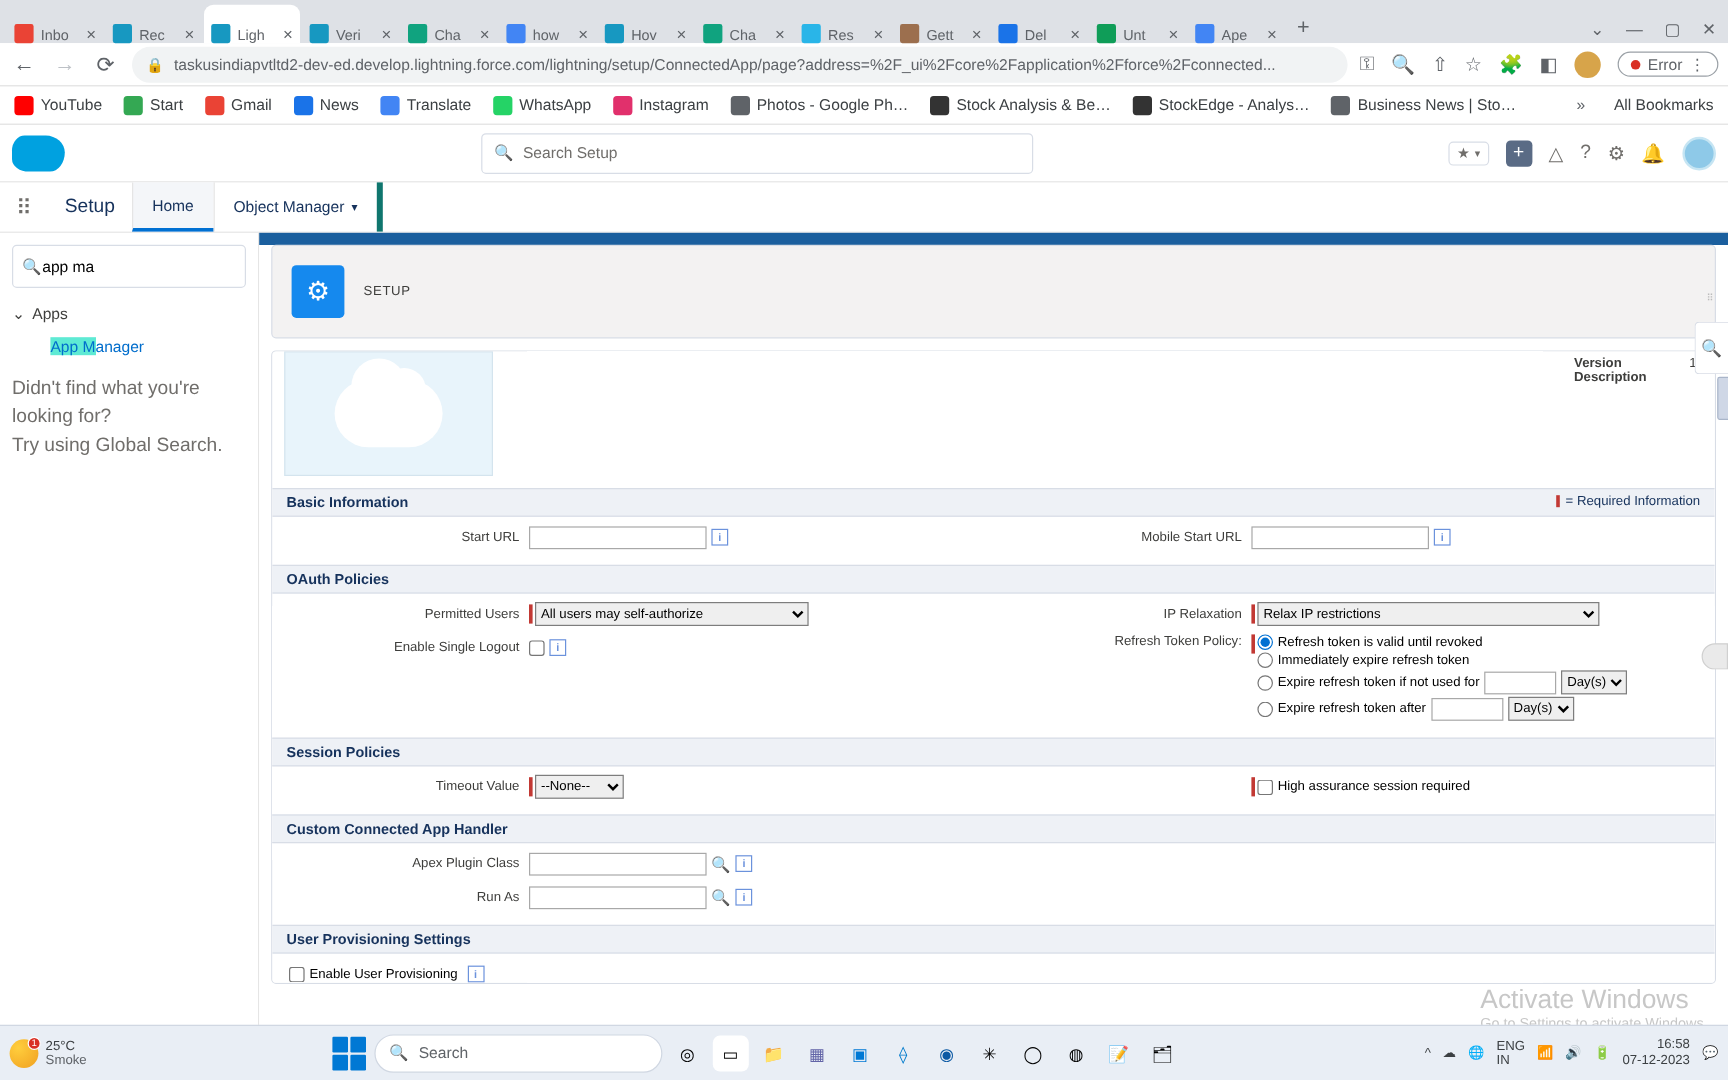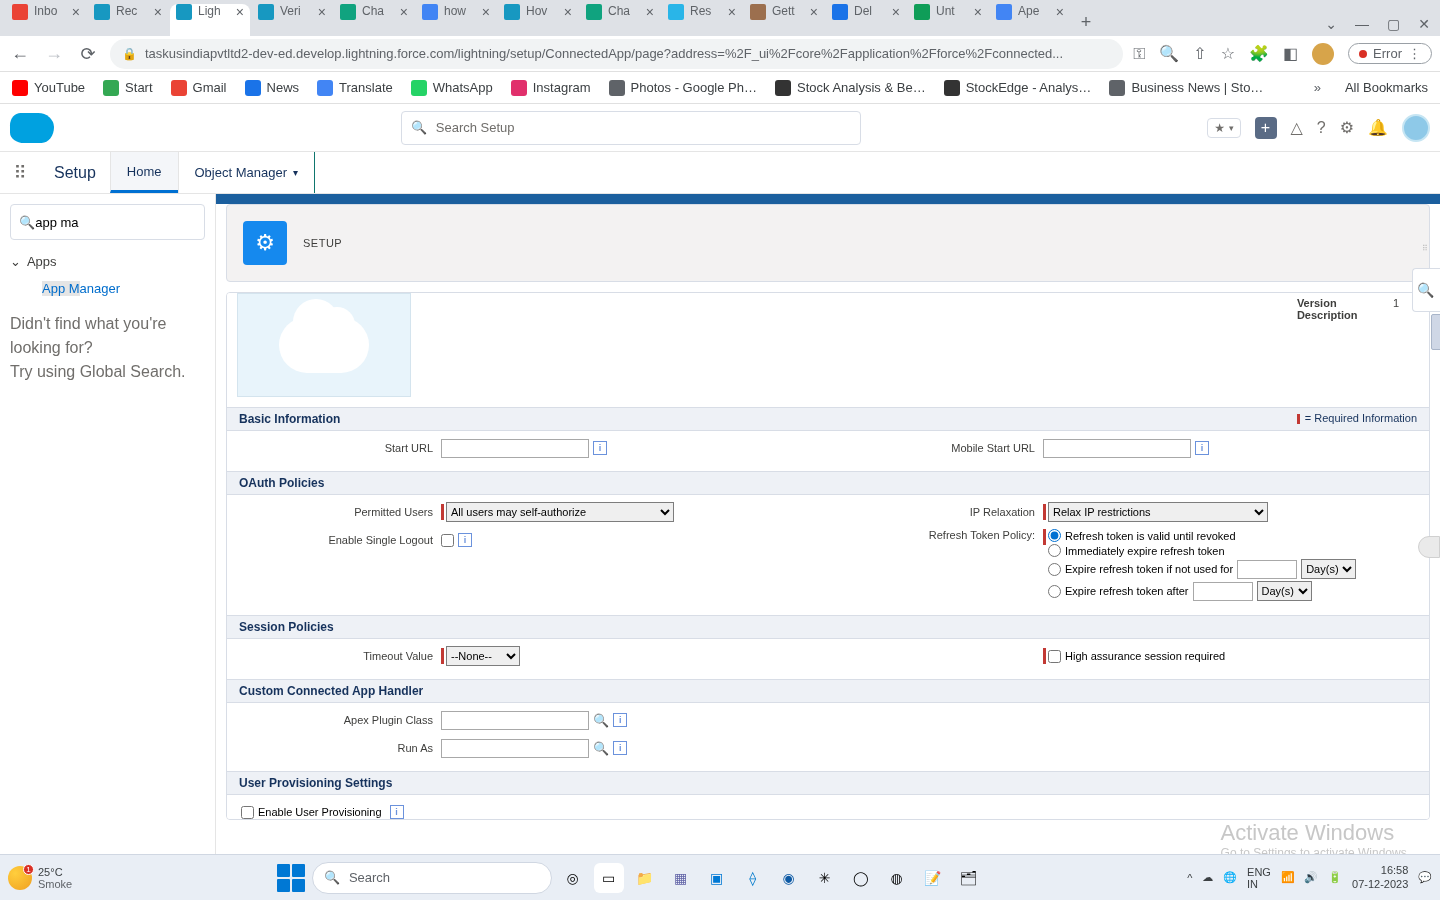--- a/index.html
+++ b/index.html
@@ -7,7 +7,7 @@
 
     
     .tab-strip { height: 36px; background: #dee1e6; display: flex; align-items: flex-end; padding-left: 6px; }
-    .tab { height: 32px; display: flex; align-items: flex-start; padding: 0 6px; font-size: 12px; color: #5f6368; border-radius: 8px 8px 0 0; margin-right: 2px; min-width: 80px; max-width: 90px; cursor: pointer; position: relative; margin-top: 40px; }
+    .tab { height: 32px; display: flex; align-items: flex-end; padding: 0 6px; font-size: 12px; color: #5f6368; border-radius: 8px 8px 0 0; margin-right: 2px; min-width: 80px; max-width: 90px; cursor: pointer; position: relative; margin-top: 40px; }
     .tab.active { background: #fff; }
     .tab .favicon { width: 16px; height: 16px; margin-right: 6px; border-radius: 2px; flex-shrink: 0; }
     .tab .tab-title { white-space: nowrap; overflow: hidden; text-overflow: ellipsis; flex: 1; font-size: 12px; }

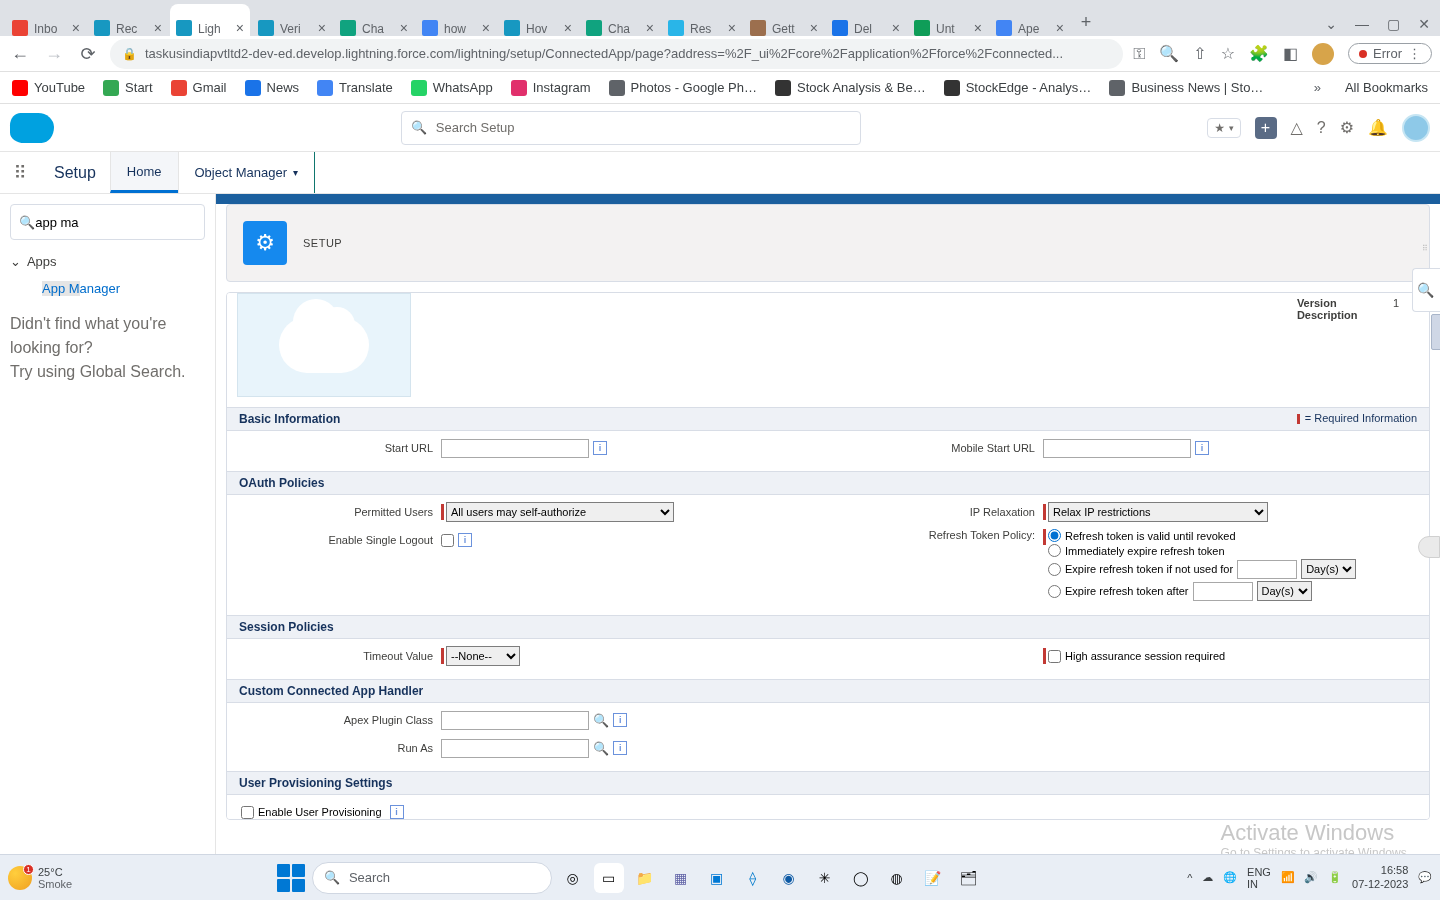--- a/index.html
+++ b/index.html
@@ -50,7 +50,7 @@
     .setup-tab { height: 100%; display: flex; align-items: center; padding: 0 16px; font-size: 13px; color: #16325c; cursor: pointer; border-left: 1px solid #e5e5e5; }
     .setup-tab.active { background: #f4f6f9; border-bottom: 3px solid #0070d2; }
     .setup-tab .chev { margin-left: 6px; font-size: 10px; }
-    .setup-tab:last-child { border-right: 1px solid #0f766e; }
+    .setup-tab:last-child { border-right: 5px solid #0f766e; }
 
     
     .body-wrap { display: flex; height: 706px; }

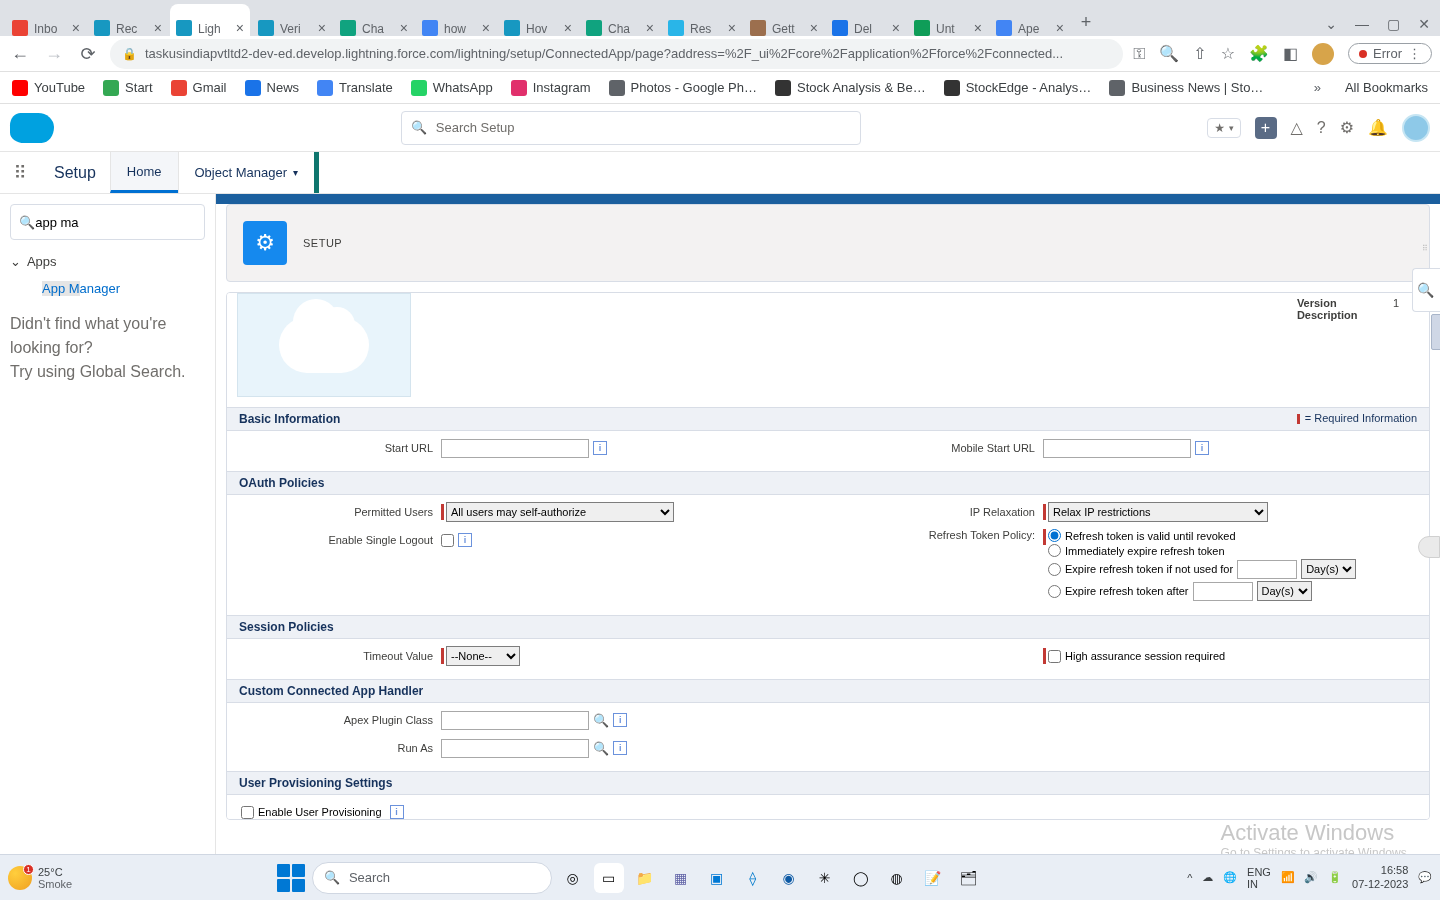--- a/index.html
+++ b/index.html
@@ -59,7 +59,7 @@
     .tree-search input { border: none; outline: none; font-size: 13px; flex: 1; background: transparent; }
     .tree-group { display: flex; align-items: center; gap: 6px; font-size: 13px; color: #3e3e3c; margin-bottom: 12px; }
     .tree-item { padding-left: 32px; font-size: 13px; color: #006dcc; cursor: pointer; margin-bottom: 16px; }
-    .tree-item .hl { background: #e5e5e5; }
+    .tree-item .hl { background: #5eead4; }
     .tree-hint { font-size: 16px; color: #706e6b; line-height: 1.5; }
 
     

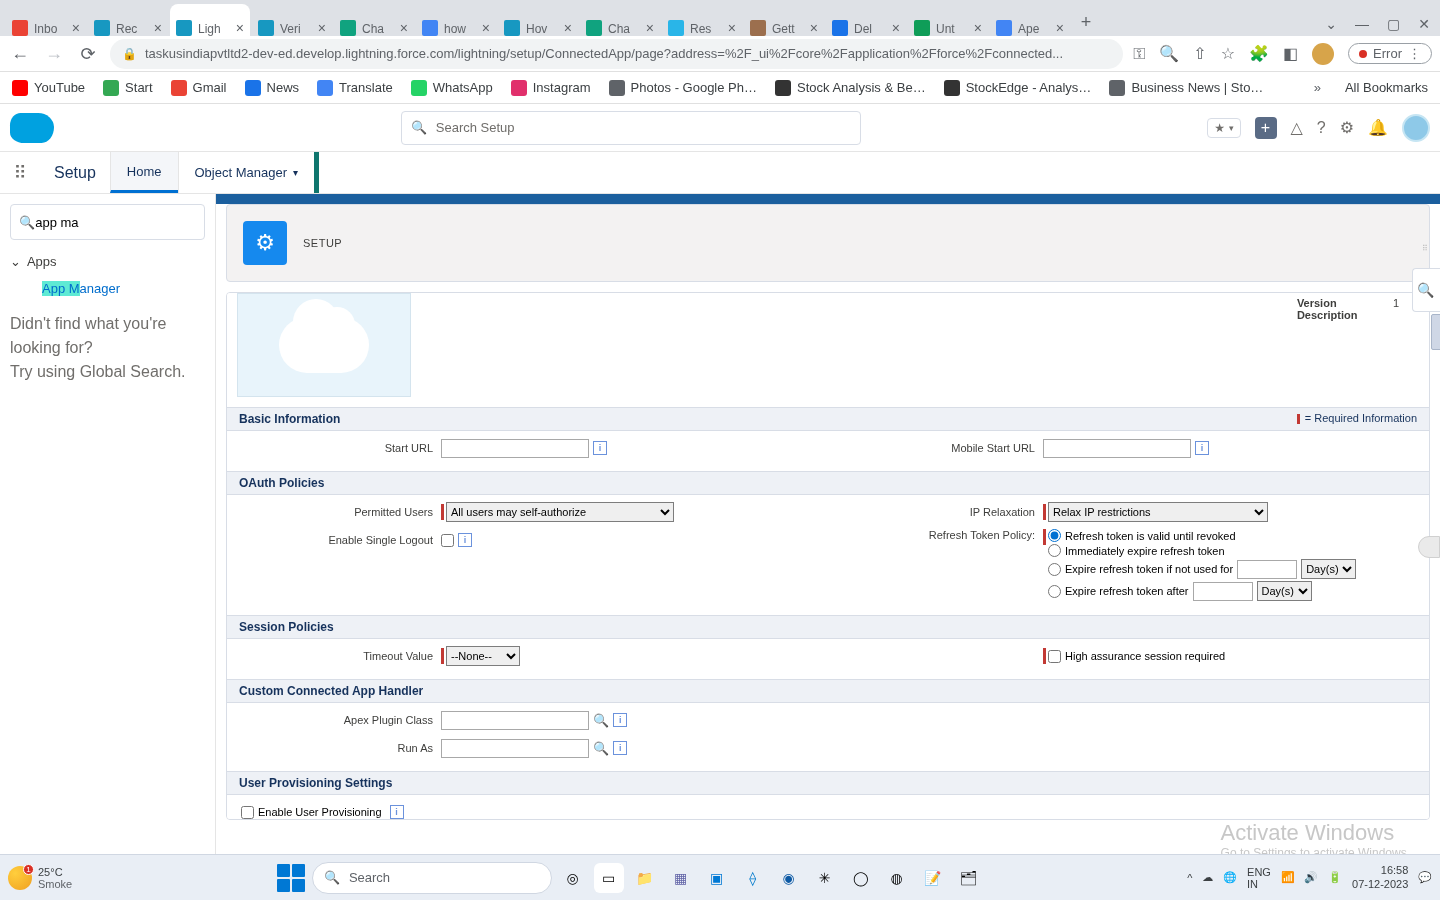--- a/index.html
+++ b/index.html
@@ -77,7 +77,7 @@
     .cloud::before { width: 46px; height: 46px; top: -18px; left: 14px; }
     .cloud::after { width: 36px; height: 36px; top: -10px; right: 14px; }
 
-    .meta { position: absolute; right: 30px; top: 4px; font-size: 11px; color: #3e3e3c; }
+    .meta { position: absolute; right: 15px; top: 4px; font-size: 11px; color: #3e3e3c; }
     .meta-row { display: flex; gap: 24px; }
     .meta-label { width: 72px; font-weight: bold; }
 

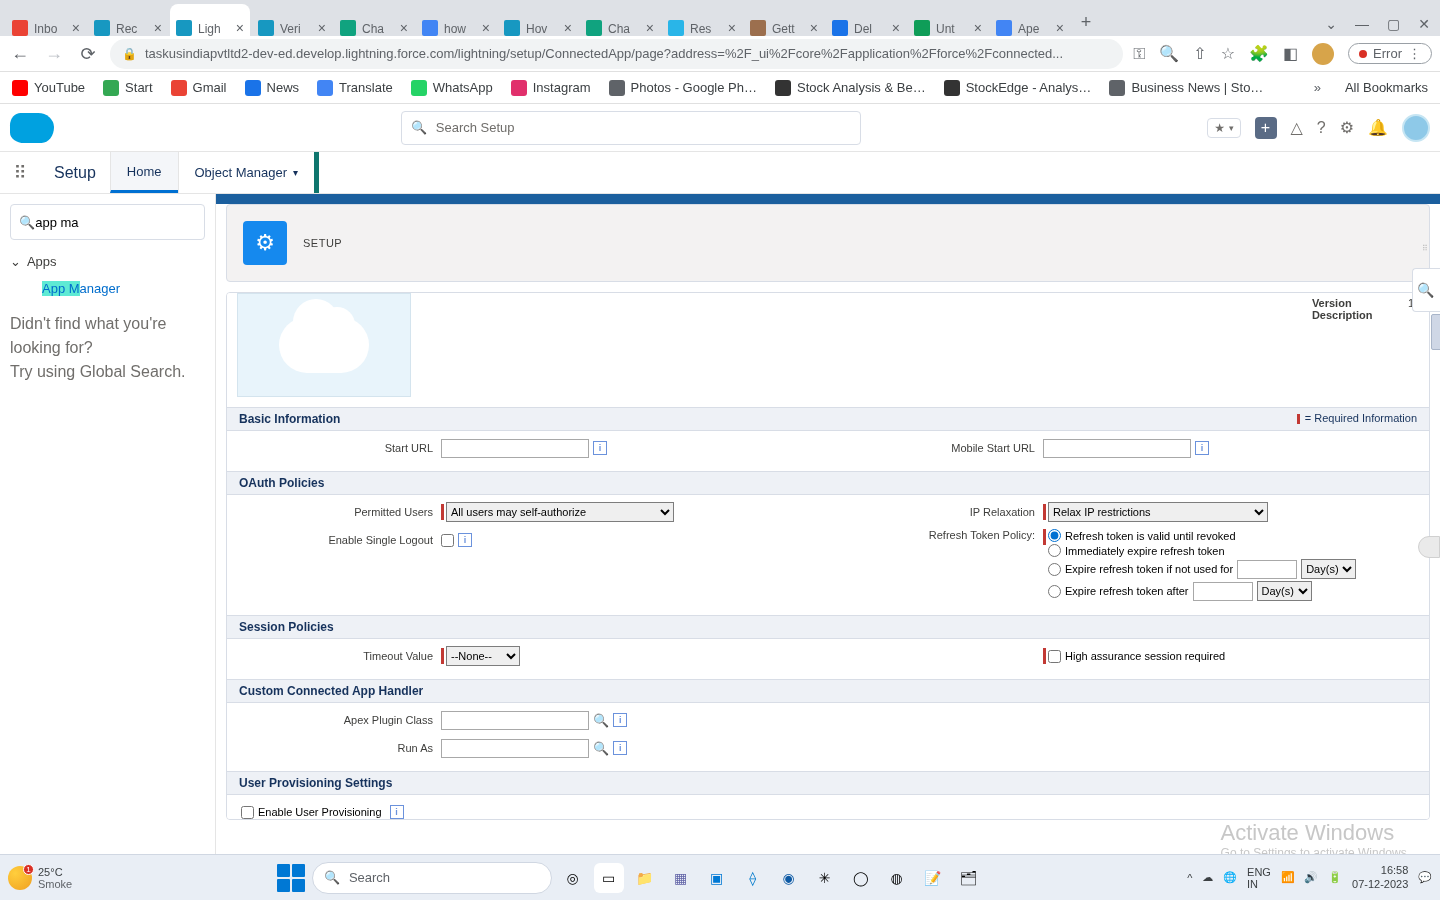--- a/index.html
+++ b/index.html
@@ -387,7 +387,7 @@
           <div class="frow">
               <div class="flabel">IP Relaxation</div>
               <span class="req"></span>
-              <select class="fselect" style="width:220px"><option>Relax IP restrictions</option></select>
+              <select class="fselect" style="width:285px"><option>Relax IP restrictions</option></select>
             </div>
           <div class="frow" style="align-items:flex-start">
               <div class="flabel">Refresh Token Policy:</div>

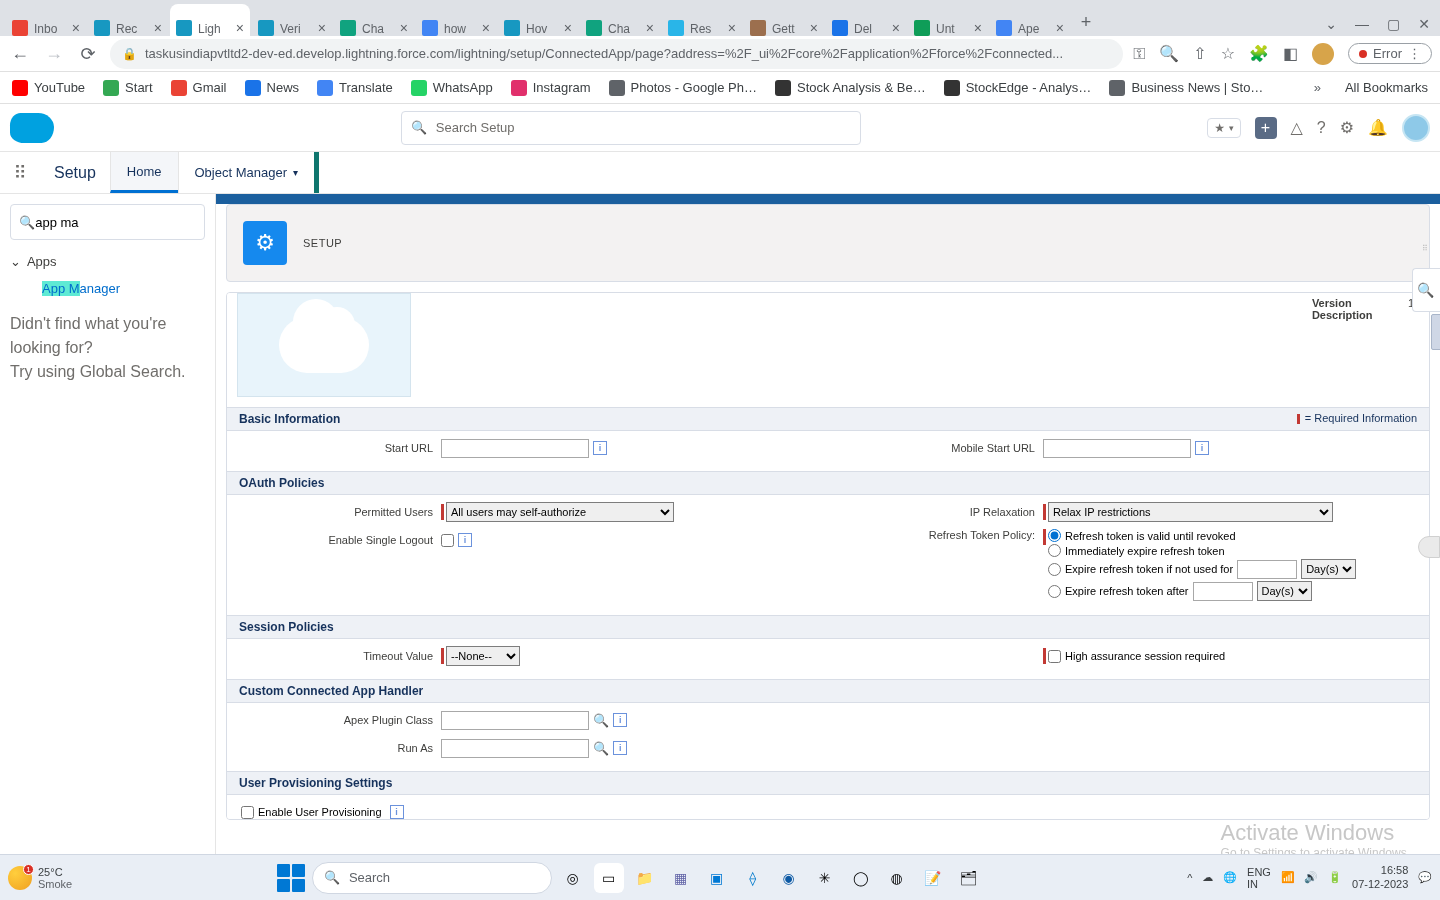--- a/index.html
+++ b/index.html
@@ -106,7 +106,7 @@
     .side-handle { position: absolute; right: -1px; top: 120px; width: 10px; height: 36px; background: #cfd7e6; border: 1px solid #a9b5c9; border-radius: 2px 0 0 2px; }
     .side-bubble { position: absolute; right: 0; top: 342px; width: 22px; height: 22px; border-radius: 50% 0 0 50%; background: #eaeaea; border: 1px solid #d0d0d0; }
 
-    .watermark { position: absolute; right: 30px; bottom: 40px; color: #c7c7c7; font-size: 12px; text-align: left; pointer-events: none; }
+    .watermark { position: absolute; right: 17px; bottom: 40px; color: #c7c7c7; font-size: 12px; text-align: left; pointer-events: none; }
     .watermark .big { font-size: 22px; font-weight: 300; }
 
     

